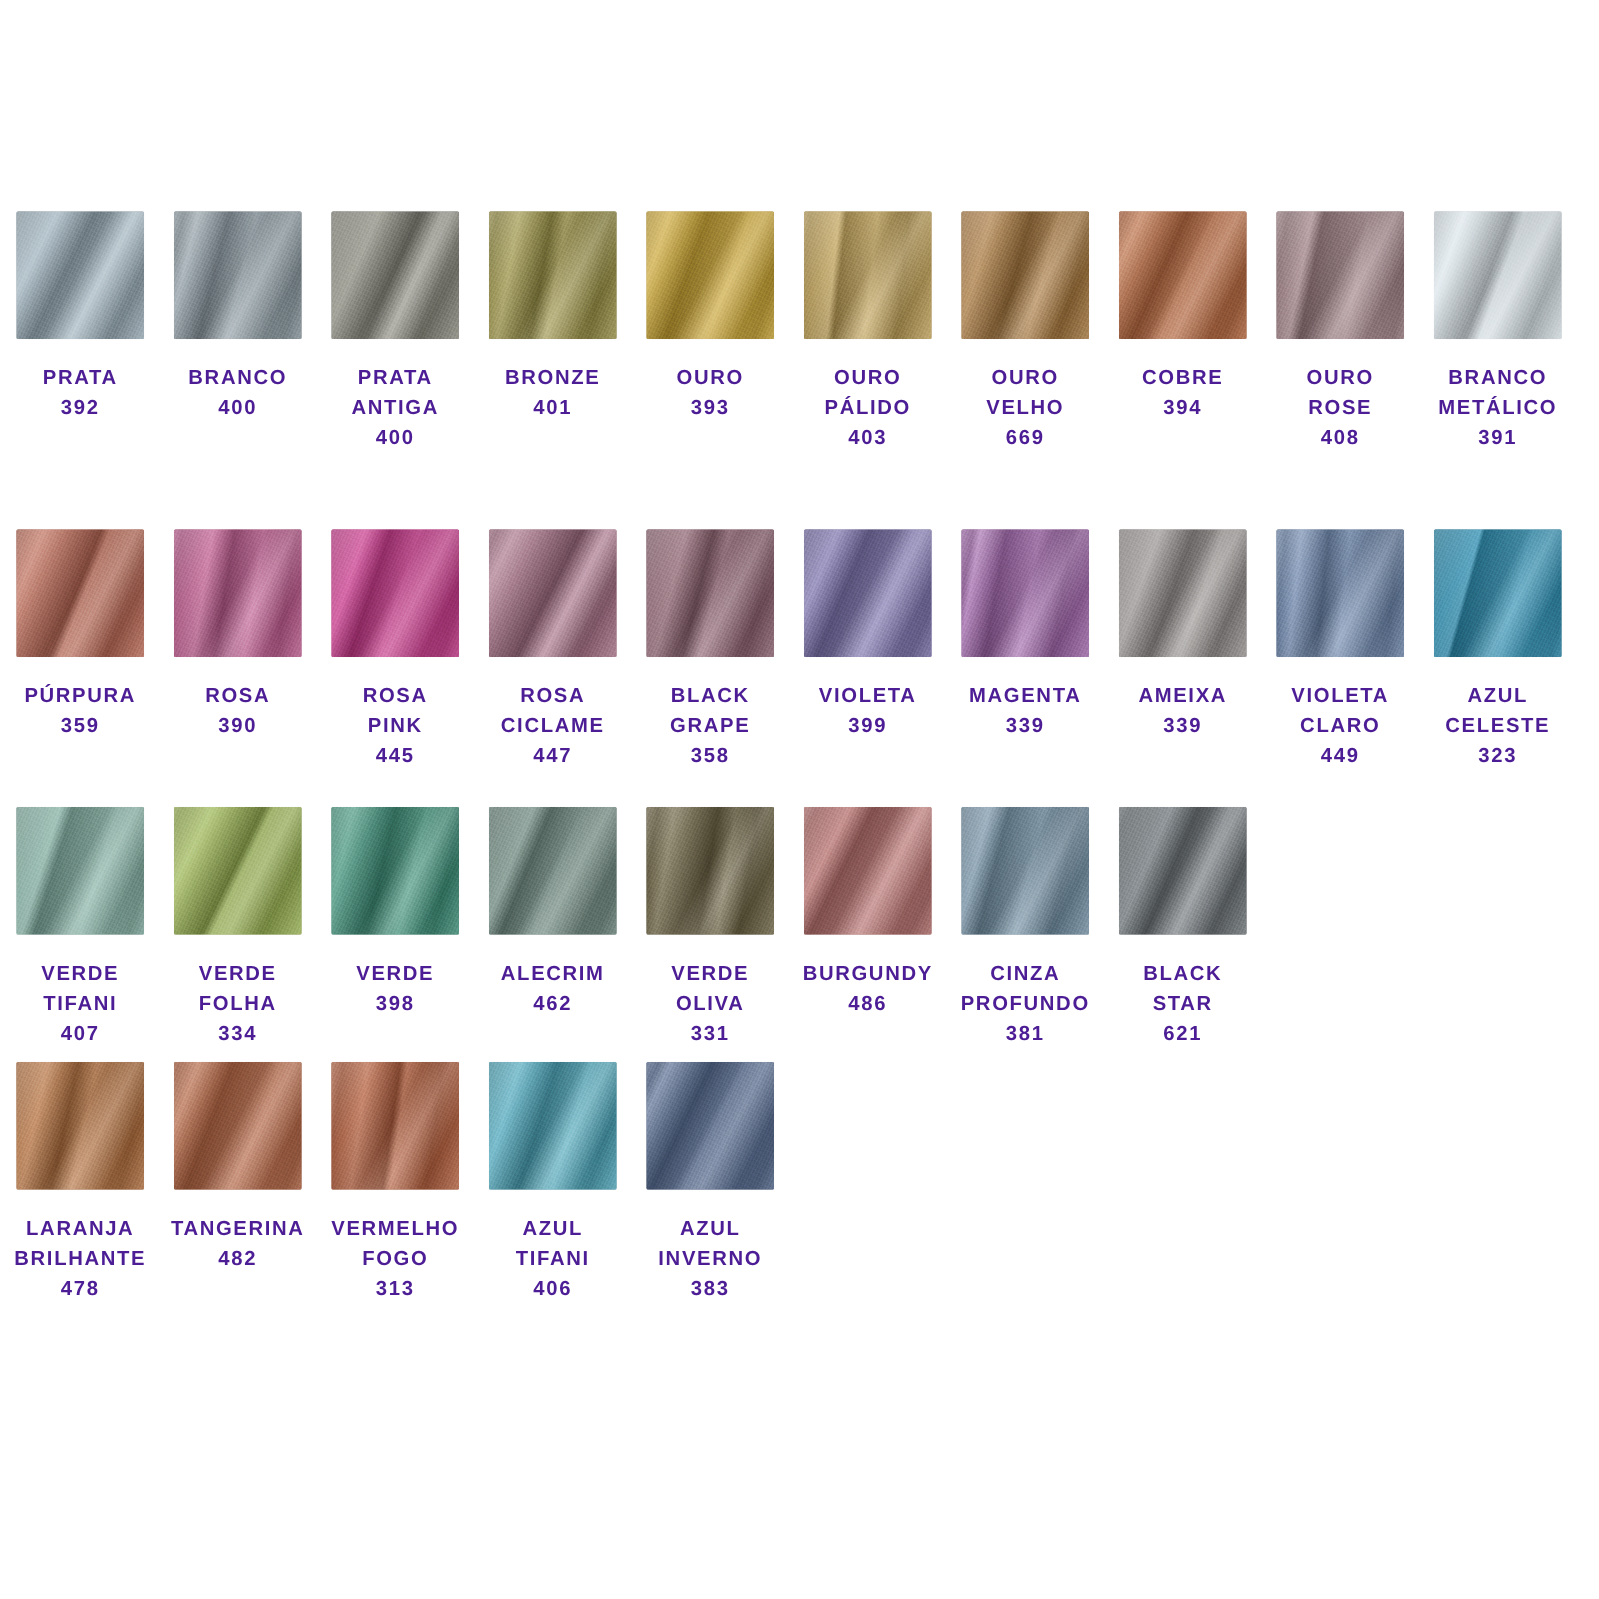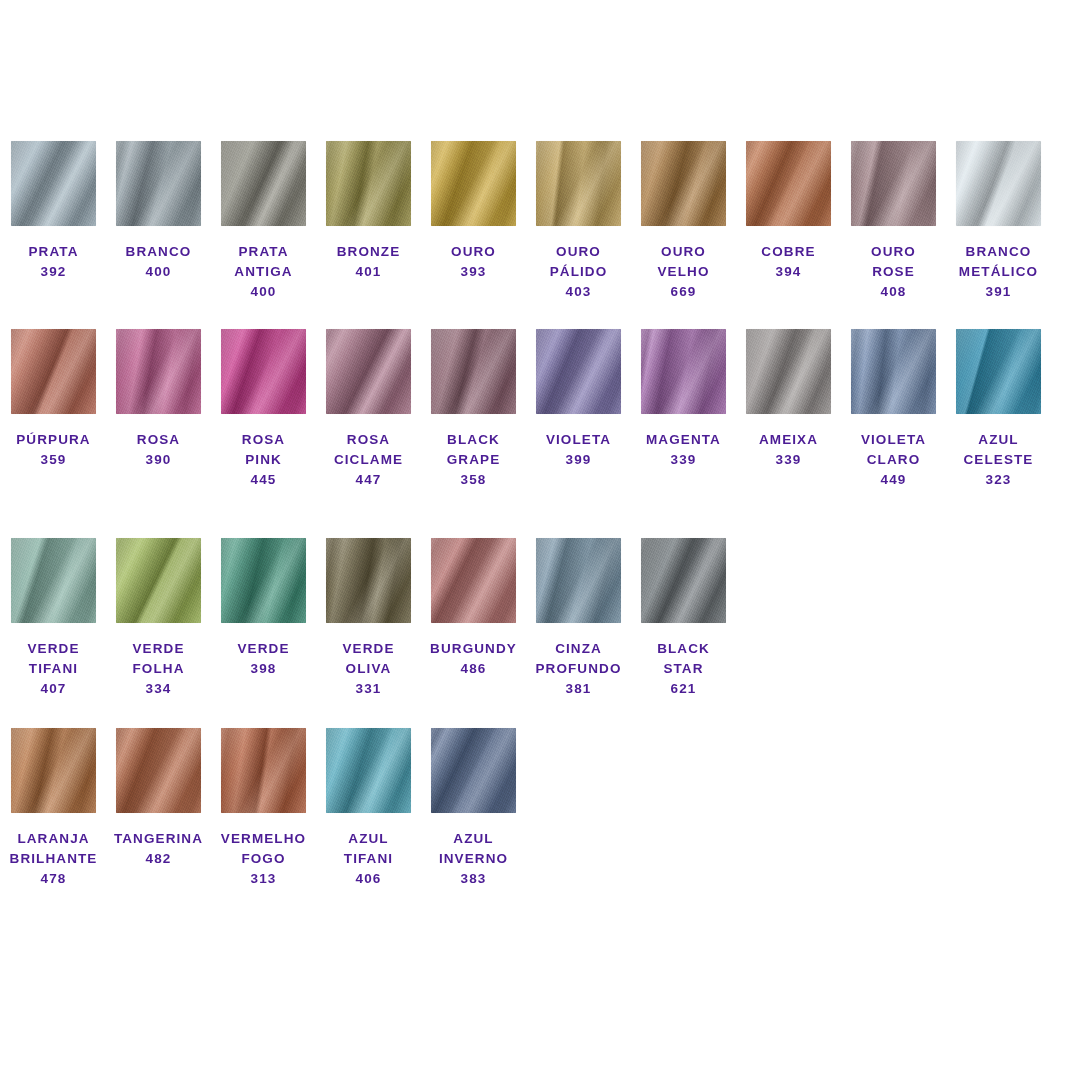--- a/index.html
+++ b/index.html
@@ -222,7 +222,7 @@
           </div>
         </div>
       </div>
-      <div class="swatch-row" style="position: absolute; left: 0px; top: 188px;">
+      <div class="swatch-row" style="position: absolute; left: 0px; top: 212px;">
         <div class="swatch-cell">
           <div class="swatch-chip" title="PÚRPURA 359">
             <div class="chip-base" style="background: rgb(188, 106, 86);"></div>

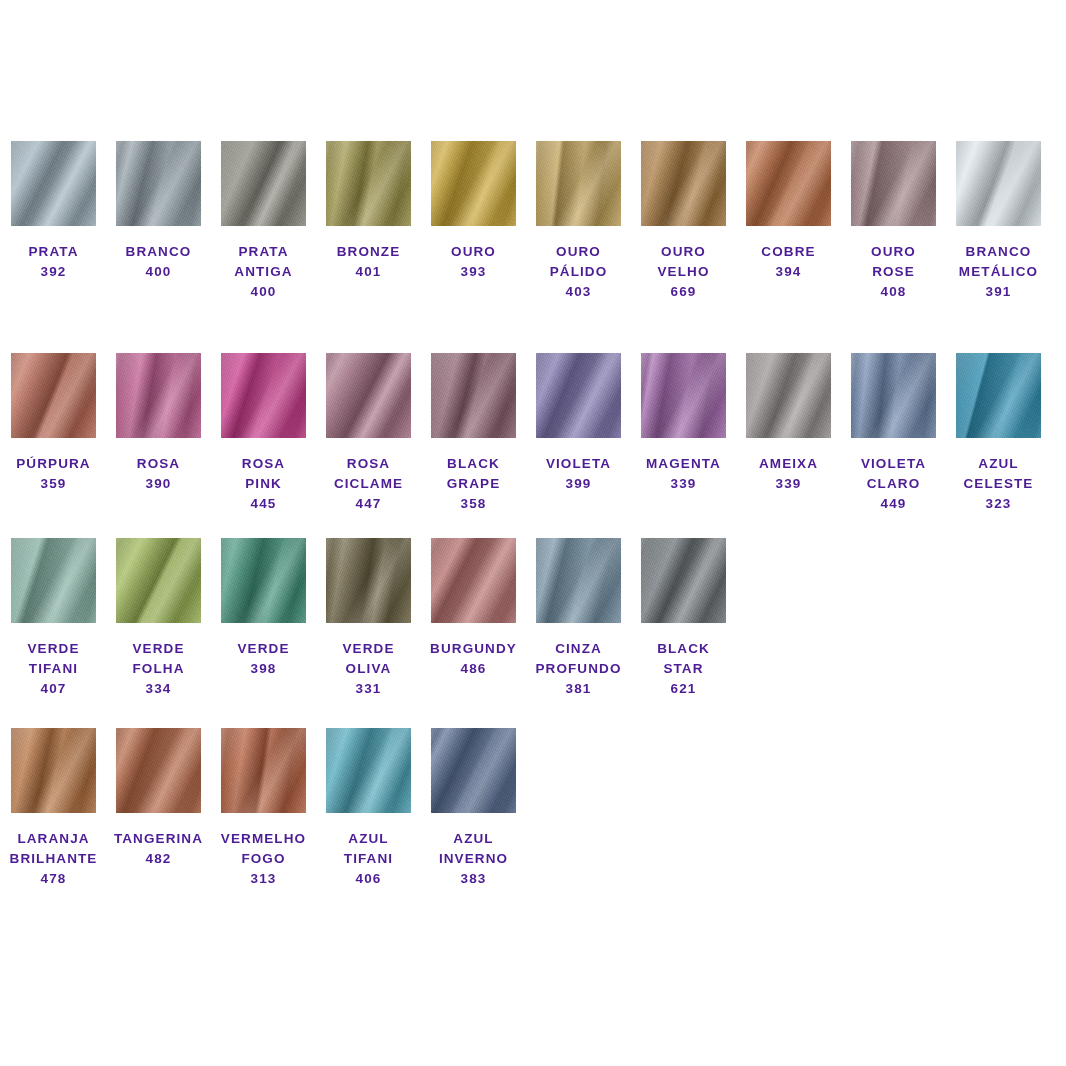--- a/index.html
+++ b/index.html
@@ -389,6 +389,18 @@
           </div>
         </div>
         <div class="swatch-cell">
+          <div class="swatch-chip" title="ALECRIM 462">
+            <div class="chip-base" style="background: rgb(111, 138, 128);"></div>
+            <div class="chip-strokes" style="background: linear-gradient(112deg, rgb(131, 154, 146) 0%, rgb(91, 113, 105) 12%, rgb(143, 164, 156) 30%, rgb(82, 102, 95) 38%, rgb(137, 159, 151) 52%, rgb(89, 110, 102) 82%, rgb(125, 150, 141) 100%);"></div>
+            <div class="chip-sheen"></div>
+            <div class="chip-grain"></div>
+          </div>
+          <div class="swatch-label">
+            <span class="lbl-line">ALECRIM</span>
+            <span class="lbl-code">462</span>
+          </div>
+        </div>
+        <div class="swatch-cell">
           <div class="swatch-chip" title="VERDE OLIVA 331">
             <div class="chip-base" style="background: rgb(108, 99, 67);"></div>
             <div class="chip-strokes" style="background: linear-gradient(99deg, rgb(129, 121, 93) 0%, rgb(89, 81, 55) 16%, rgb(140, 133, 108) 25%, rgb(80, 73, 50) 49%, rgb(134, 127, 101) 59%, rgb(86, 79, 54) 71%, rgb(123, 115, 86) 100%);"></div>

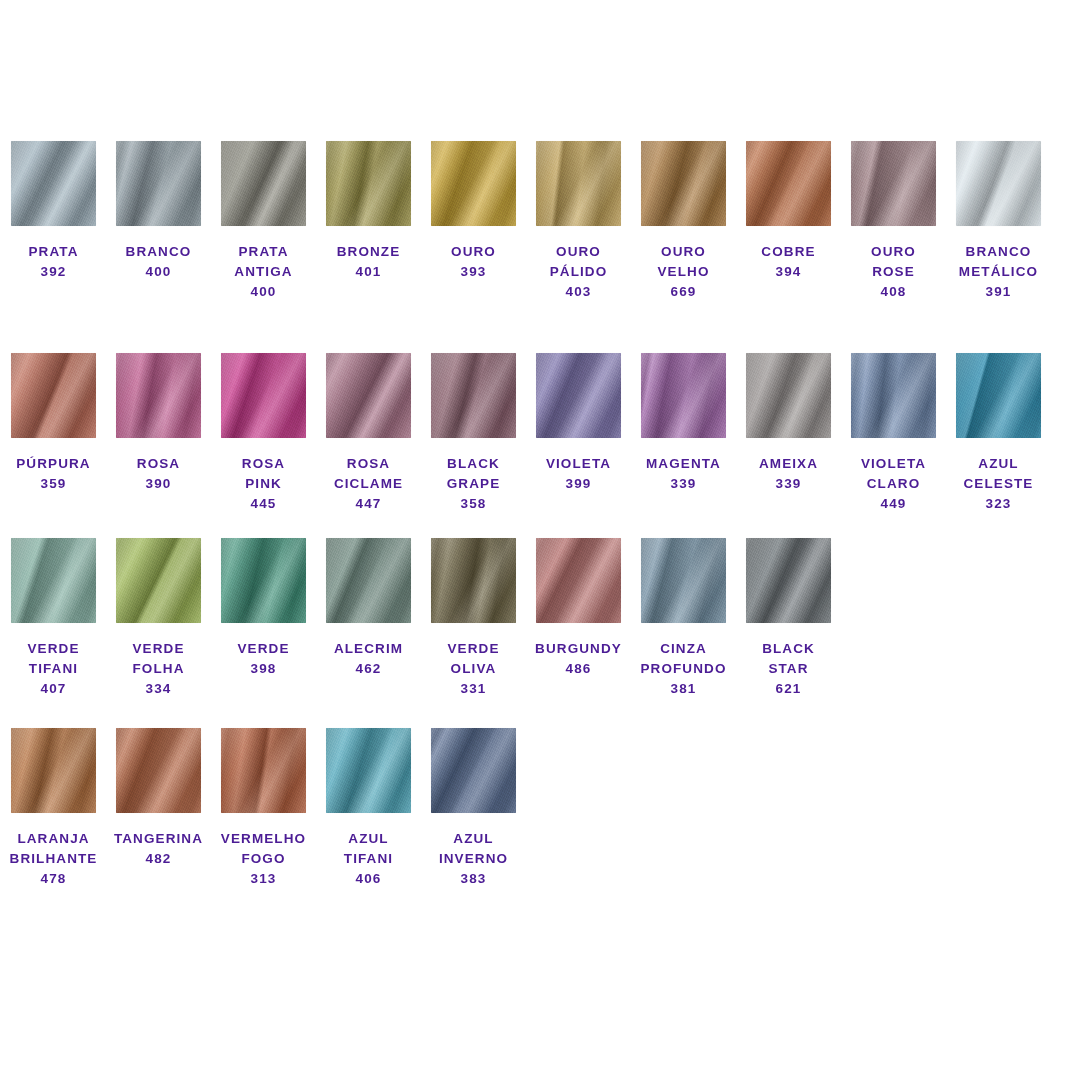--- a/index.html
+++ b/index.html
@@ -452,7 +452,7 @@
           </div>
         </div>
       </div>
-      <div class="swatch-row" style="position: absolute; left: 0px; top: 587px;">
+      <div class="swatch-row" style="position: absolute; left: 0px; top: 567px;">
         <div class="swatch-cell">
           <div class="swatch-chip" title="LARANJA BRILHANTE 478">
             <div class="chip-base" style="background: rgb(180, 113, 63);"></div>

